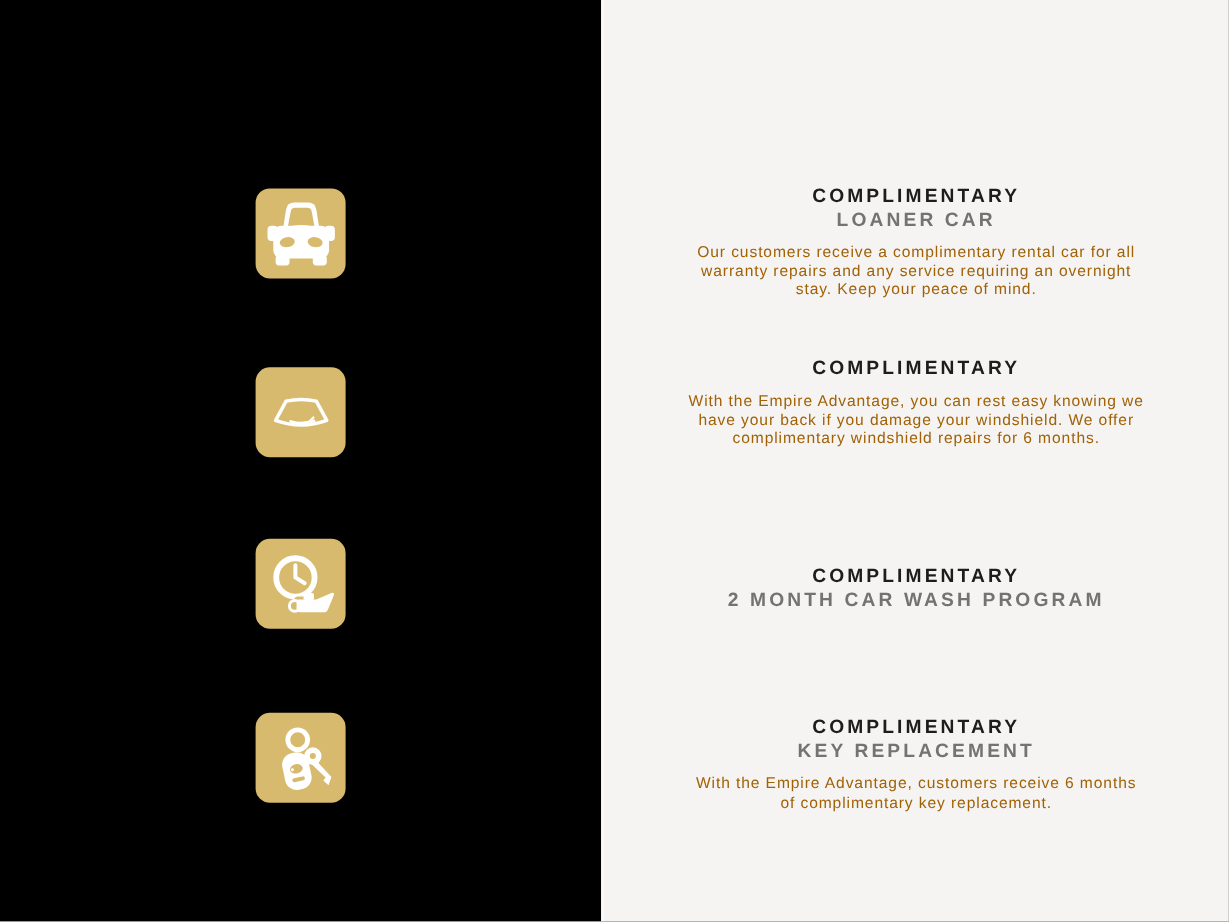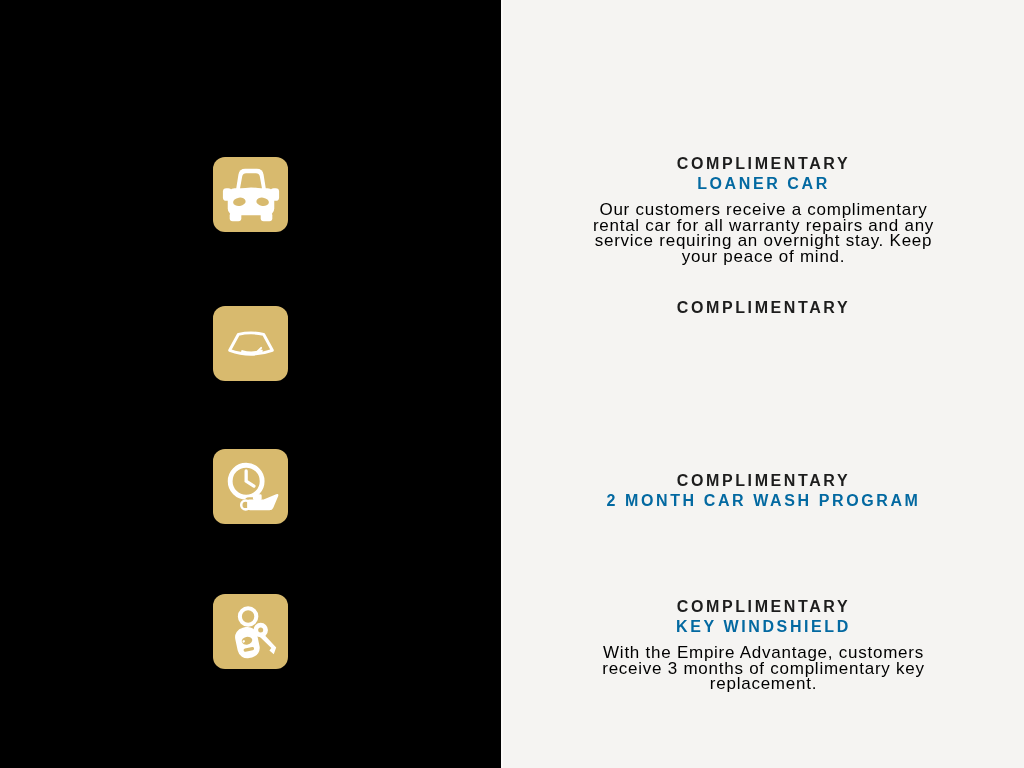--- a/index.html
+++ b/index.html
@@ -30,7 +30,7 @@
   }
   .block-title {
     margin:1px 0 0 0; font-size:16px; font-weight:bold; letter-spacing:2.6px;
-    color:#0369a1; line-height:19px;
+    color:#737373; line-height:19px;
   }
   .block-body {
     margin:9px auto 0; font-size:17px; letter-spacing:0.75px; line-height:15.5px;

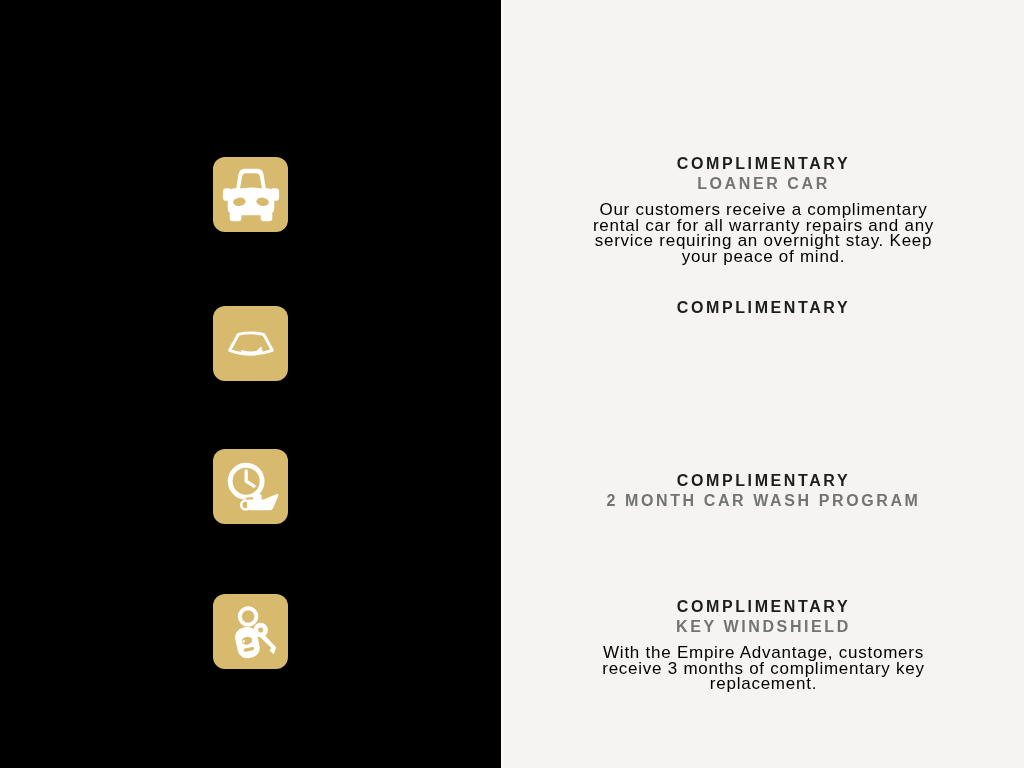--- a/index.html
+++ b/index.html
@@ -33,8 +33,8 @@
     color:#737373; line-height:19px;
   }
   .block-body {
-    margin:9px auto 0; font-size:17px; letter-spacing:0.75px; line-height:15.5px;
-    color:#000000;
+    margin:9px auto 0; font-size:13px; letter-spacing:0.75px; line-height:15.5px;
+    color:#a16207;
   }
   .w1 { max-width:372px; }
   .w2 { max-width:402px; }

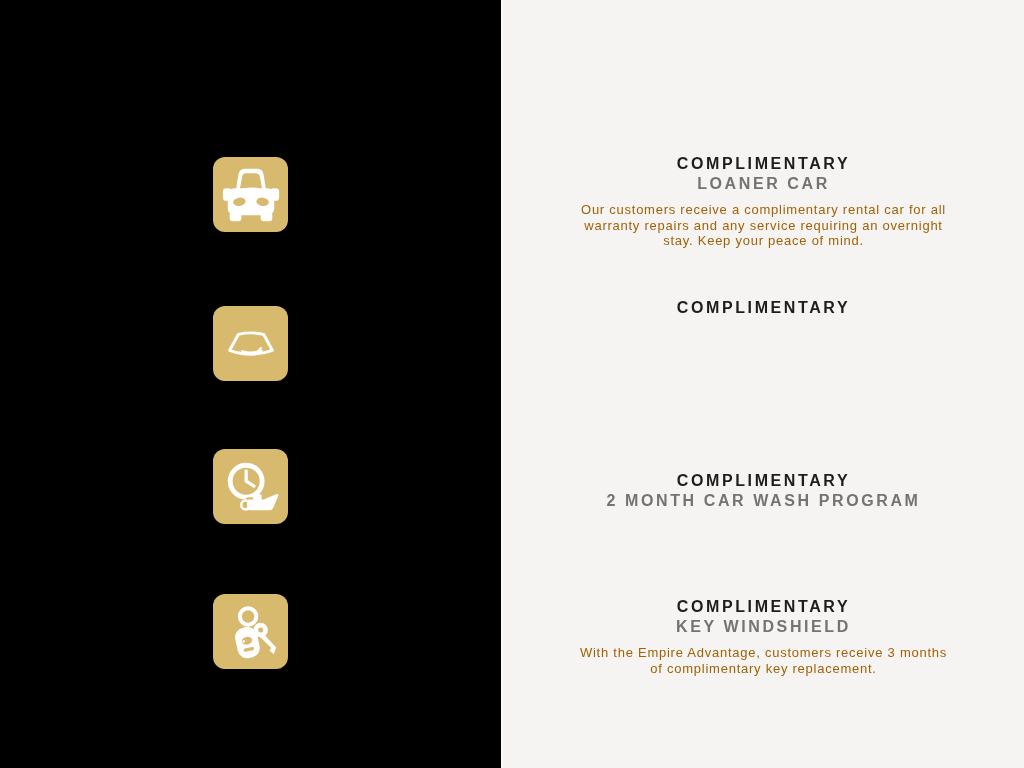--- a/index.html
+++ b/index.html
@@ -110,6 +110,7 @@
 
     <section class="info-block" style="top:298px;">
       <h2 class="eyebrow">COMPLIMENTARY</h2>
+      <p class="block-body w2">With the Empire Advantage, you can rest easy knowing we have your back if you damage your windshield. We offer complimentary windshield repairs for 6 months.</p>
     </section>
 
     <section class="info-block" style="top:471px;">

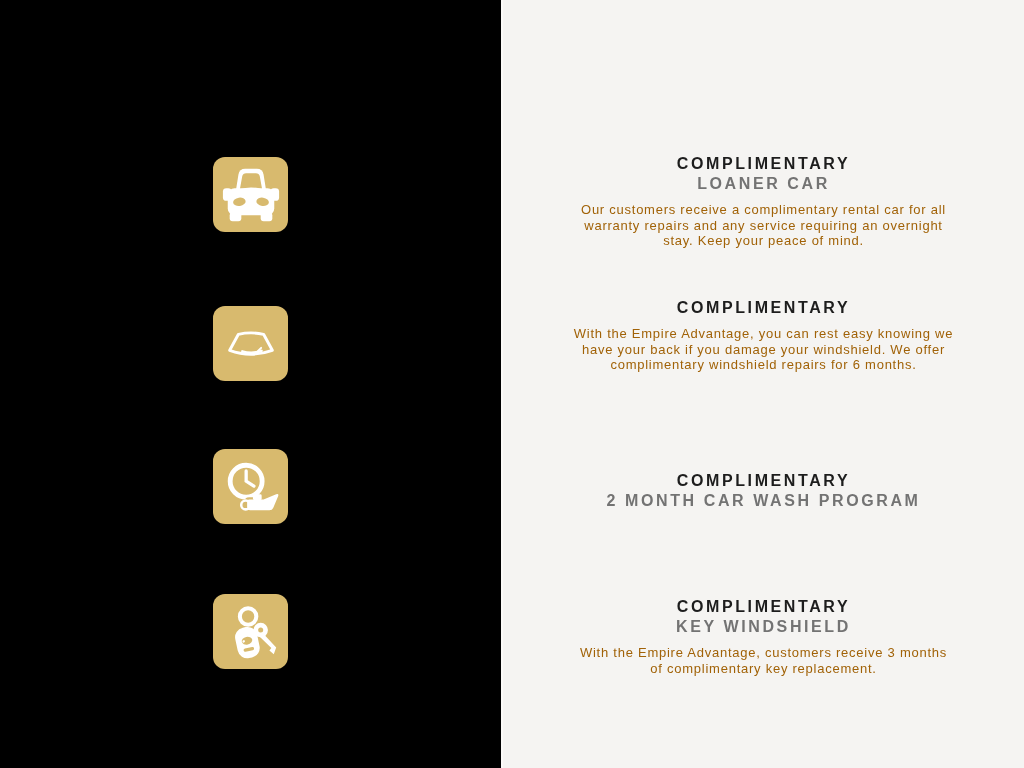--- a/index.html
+++ b/index.html
@@ -120,7 +120,7 @@
 
     <section class="info-block" style="top:597px;">
       <h2 class="eyebrow">COMPLIMENTARY</h2>
-      <h3 class="block-title">KEY WINDSHIELD</h3>
+      <h3 class="block-title">KEY REPLACEMENT</h3>
       <p class="block-body w4">With the Empire Advantage, customers receive 3 months of complimentary key replacement.</p>
     </section>
 

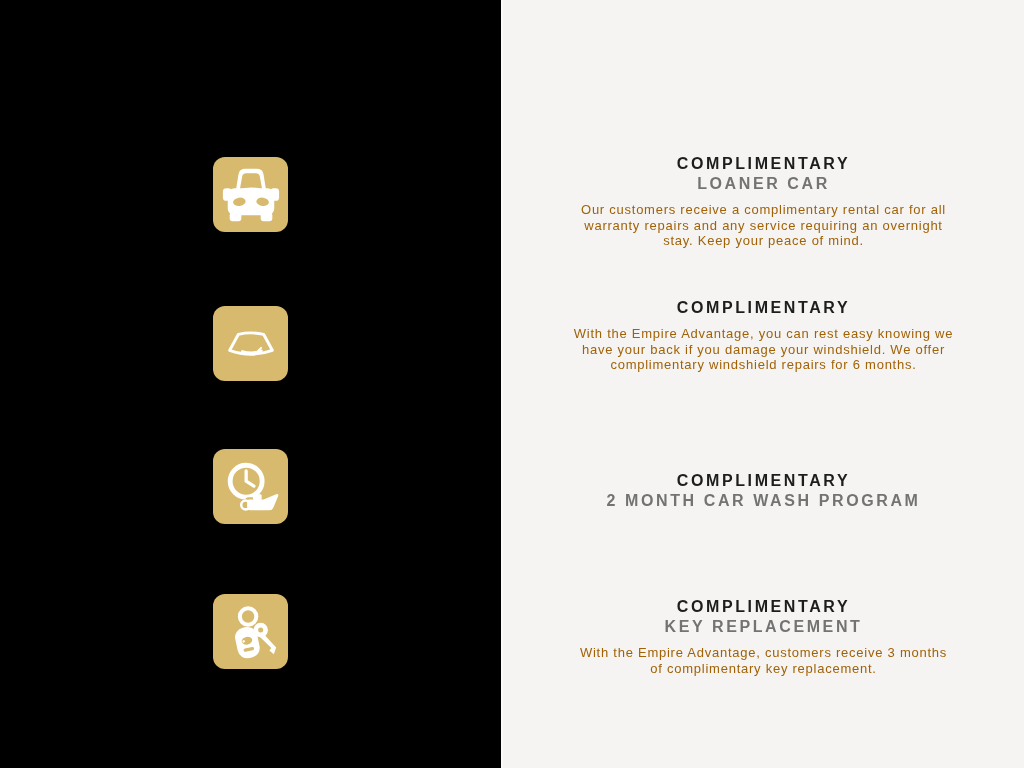--- a/index.html
+++ b/index.html
@@ -121,7 +121,7 @@
     <section class="info-block" style="top:597px;">
       <h2 class="eyebrow">COMPLIMENTARY</h2>
       <h3 class="block-title">KEY REPLACEMENT</h3>
-      <p class="block-body w4">With the Empire Advantage, customers receive 3 months of complimentary key replacement.</p>
+      <p class="block-body w4">With the Empire Advantage, customers receive 6 months of complimentary key replacement.</p>
     </section>
 
   </div>

